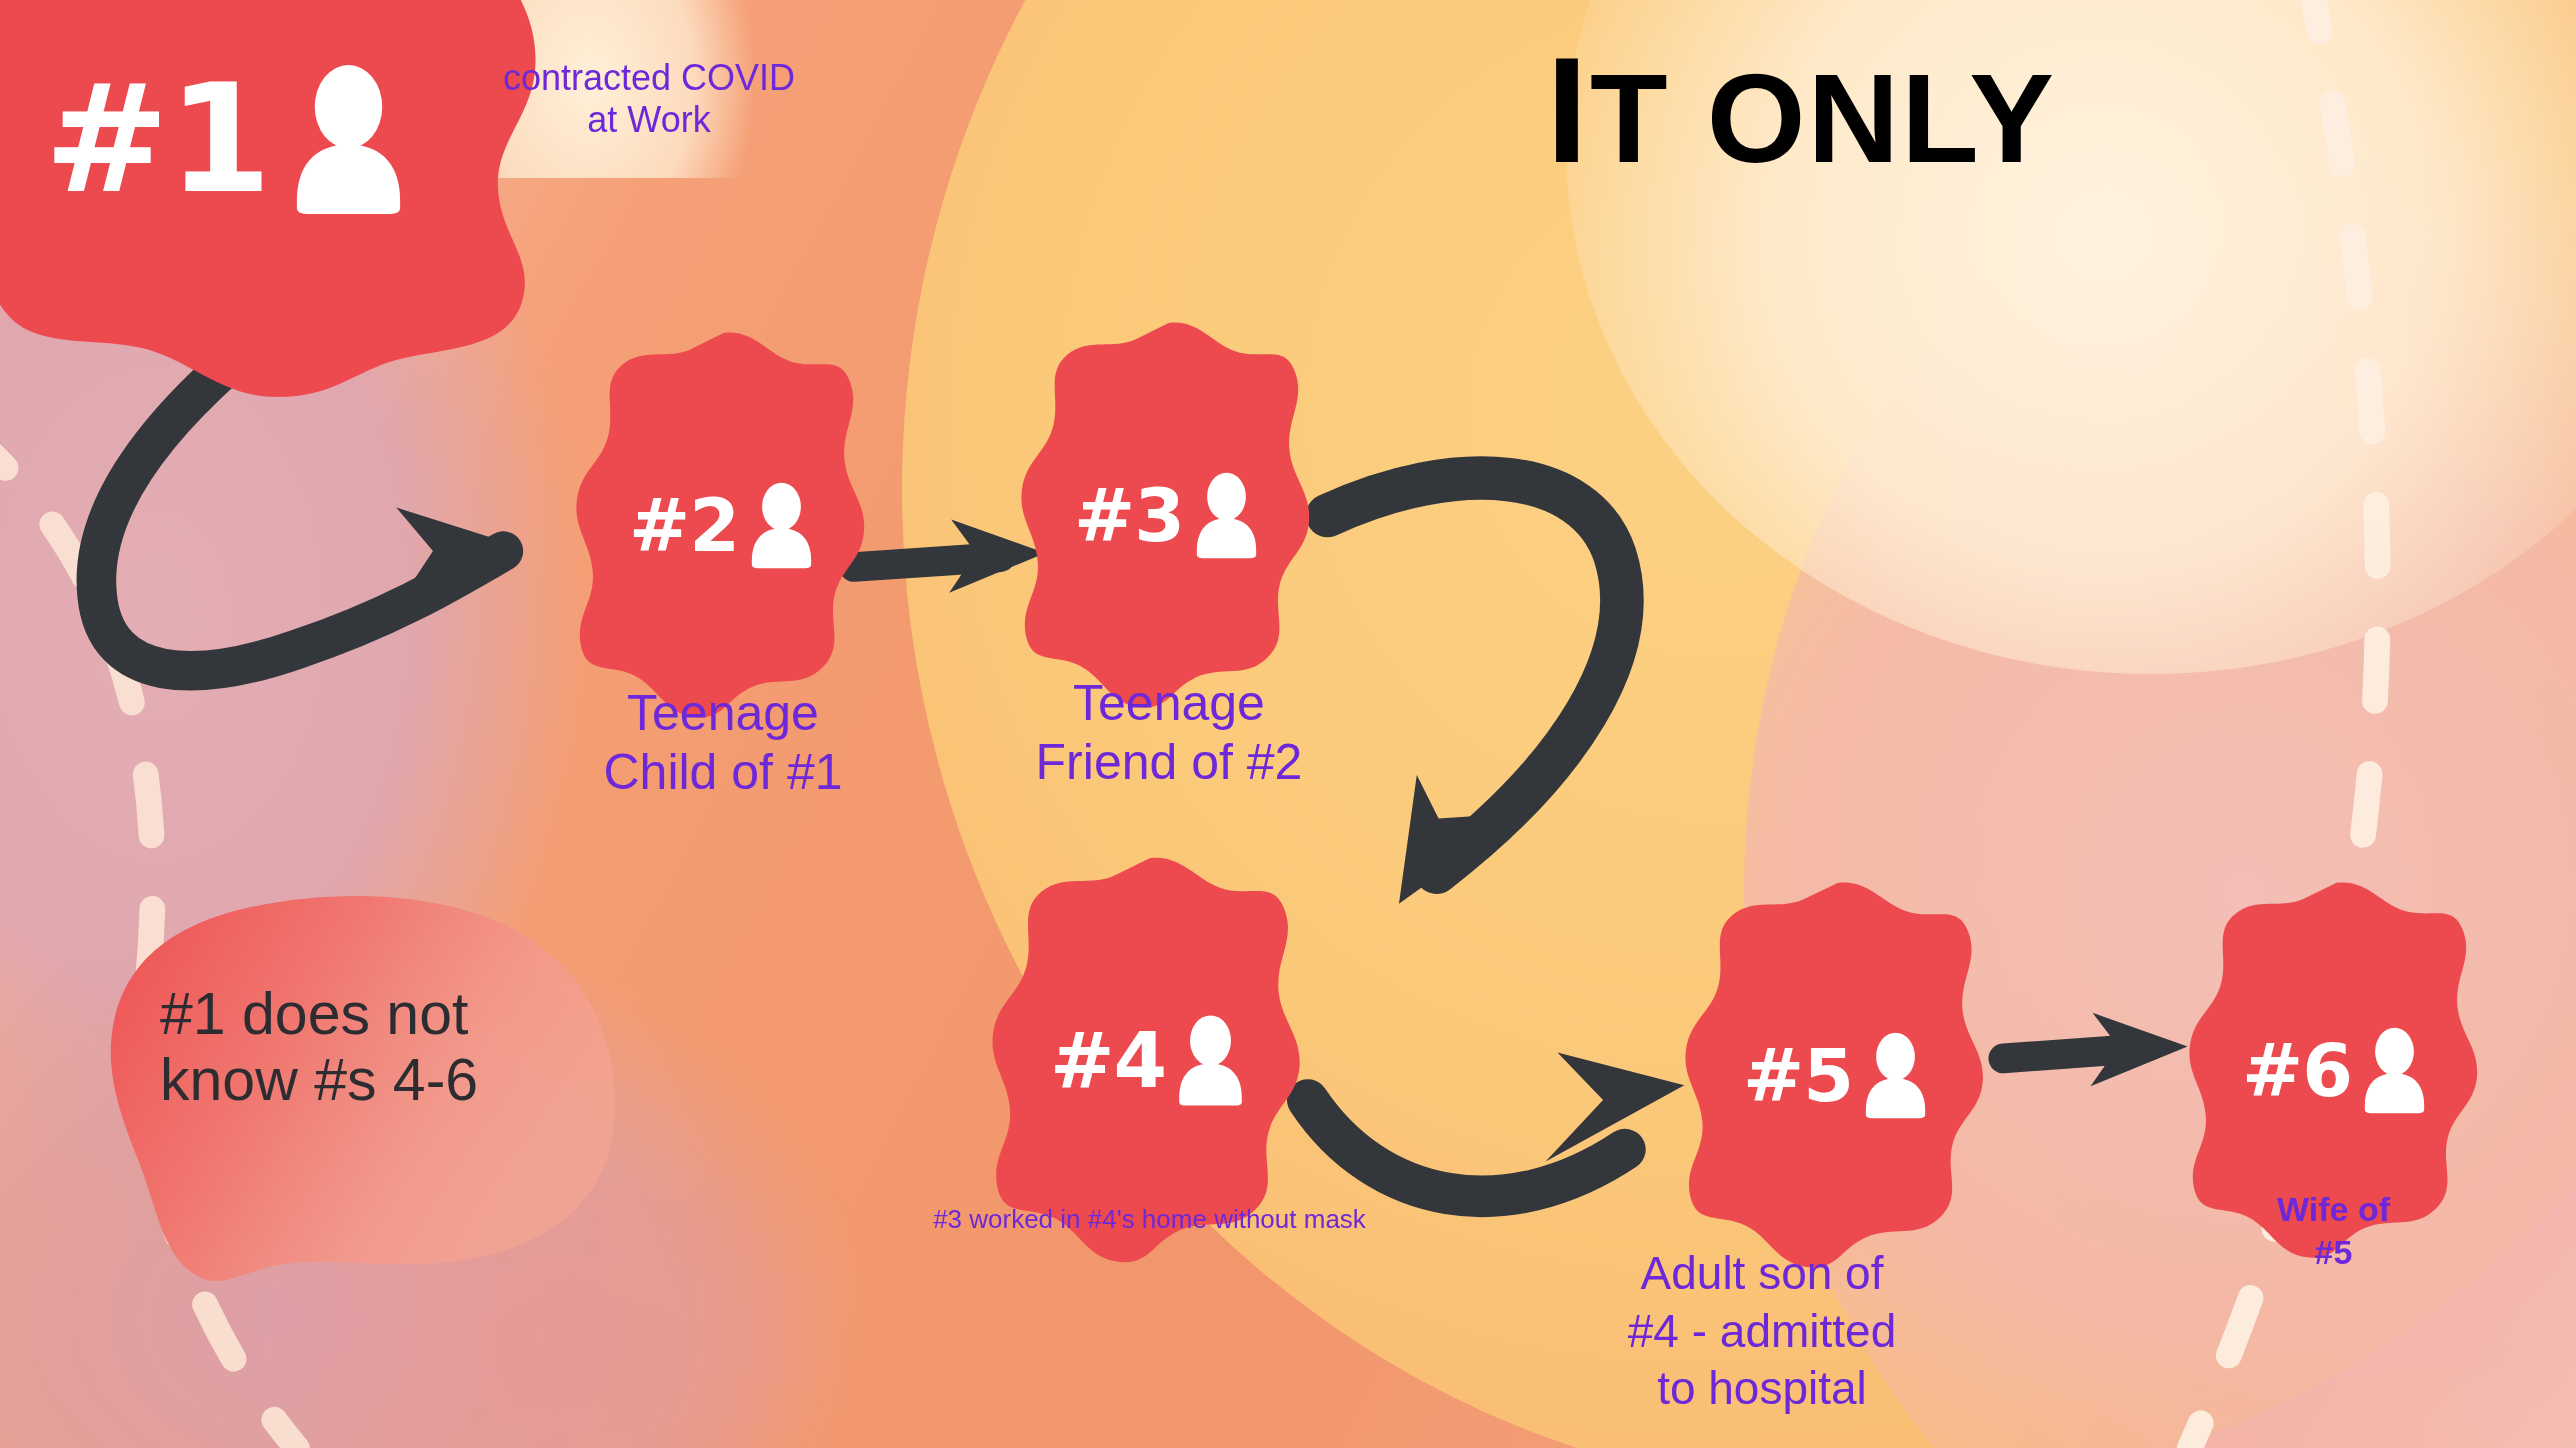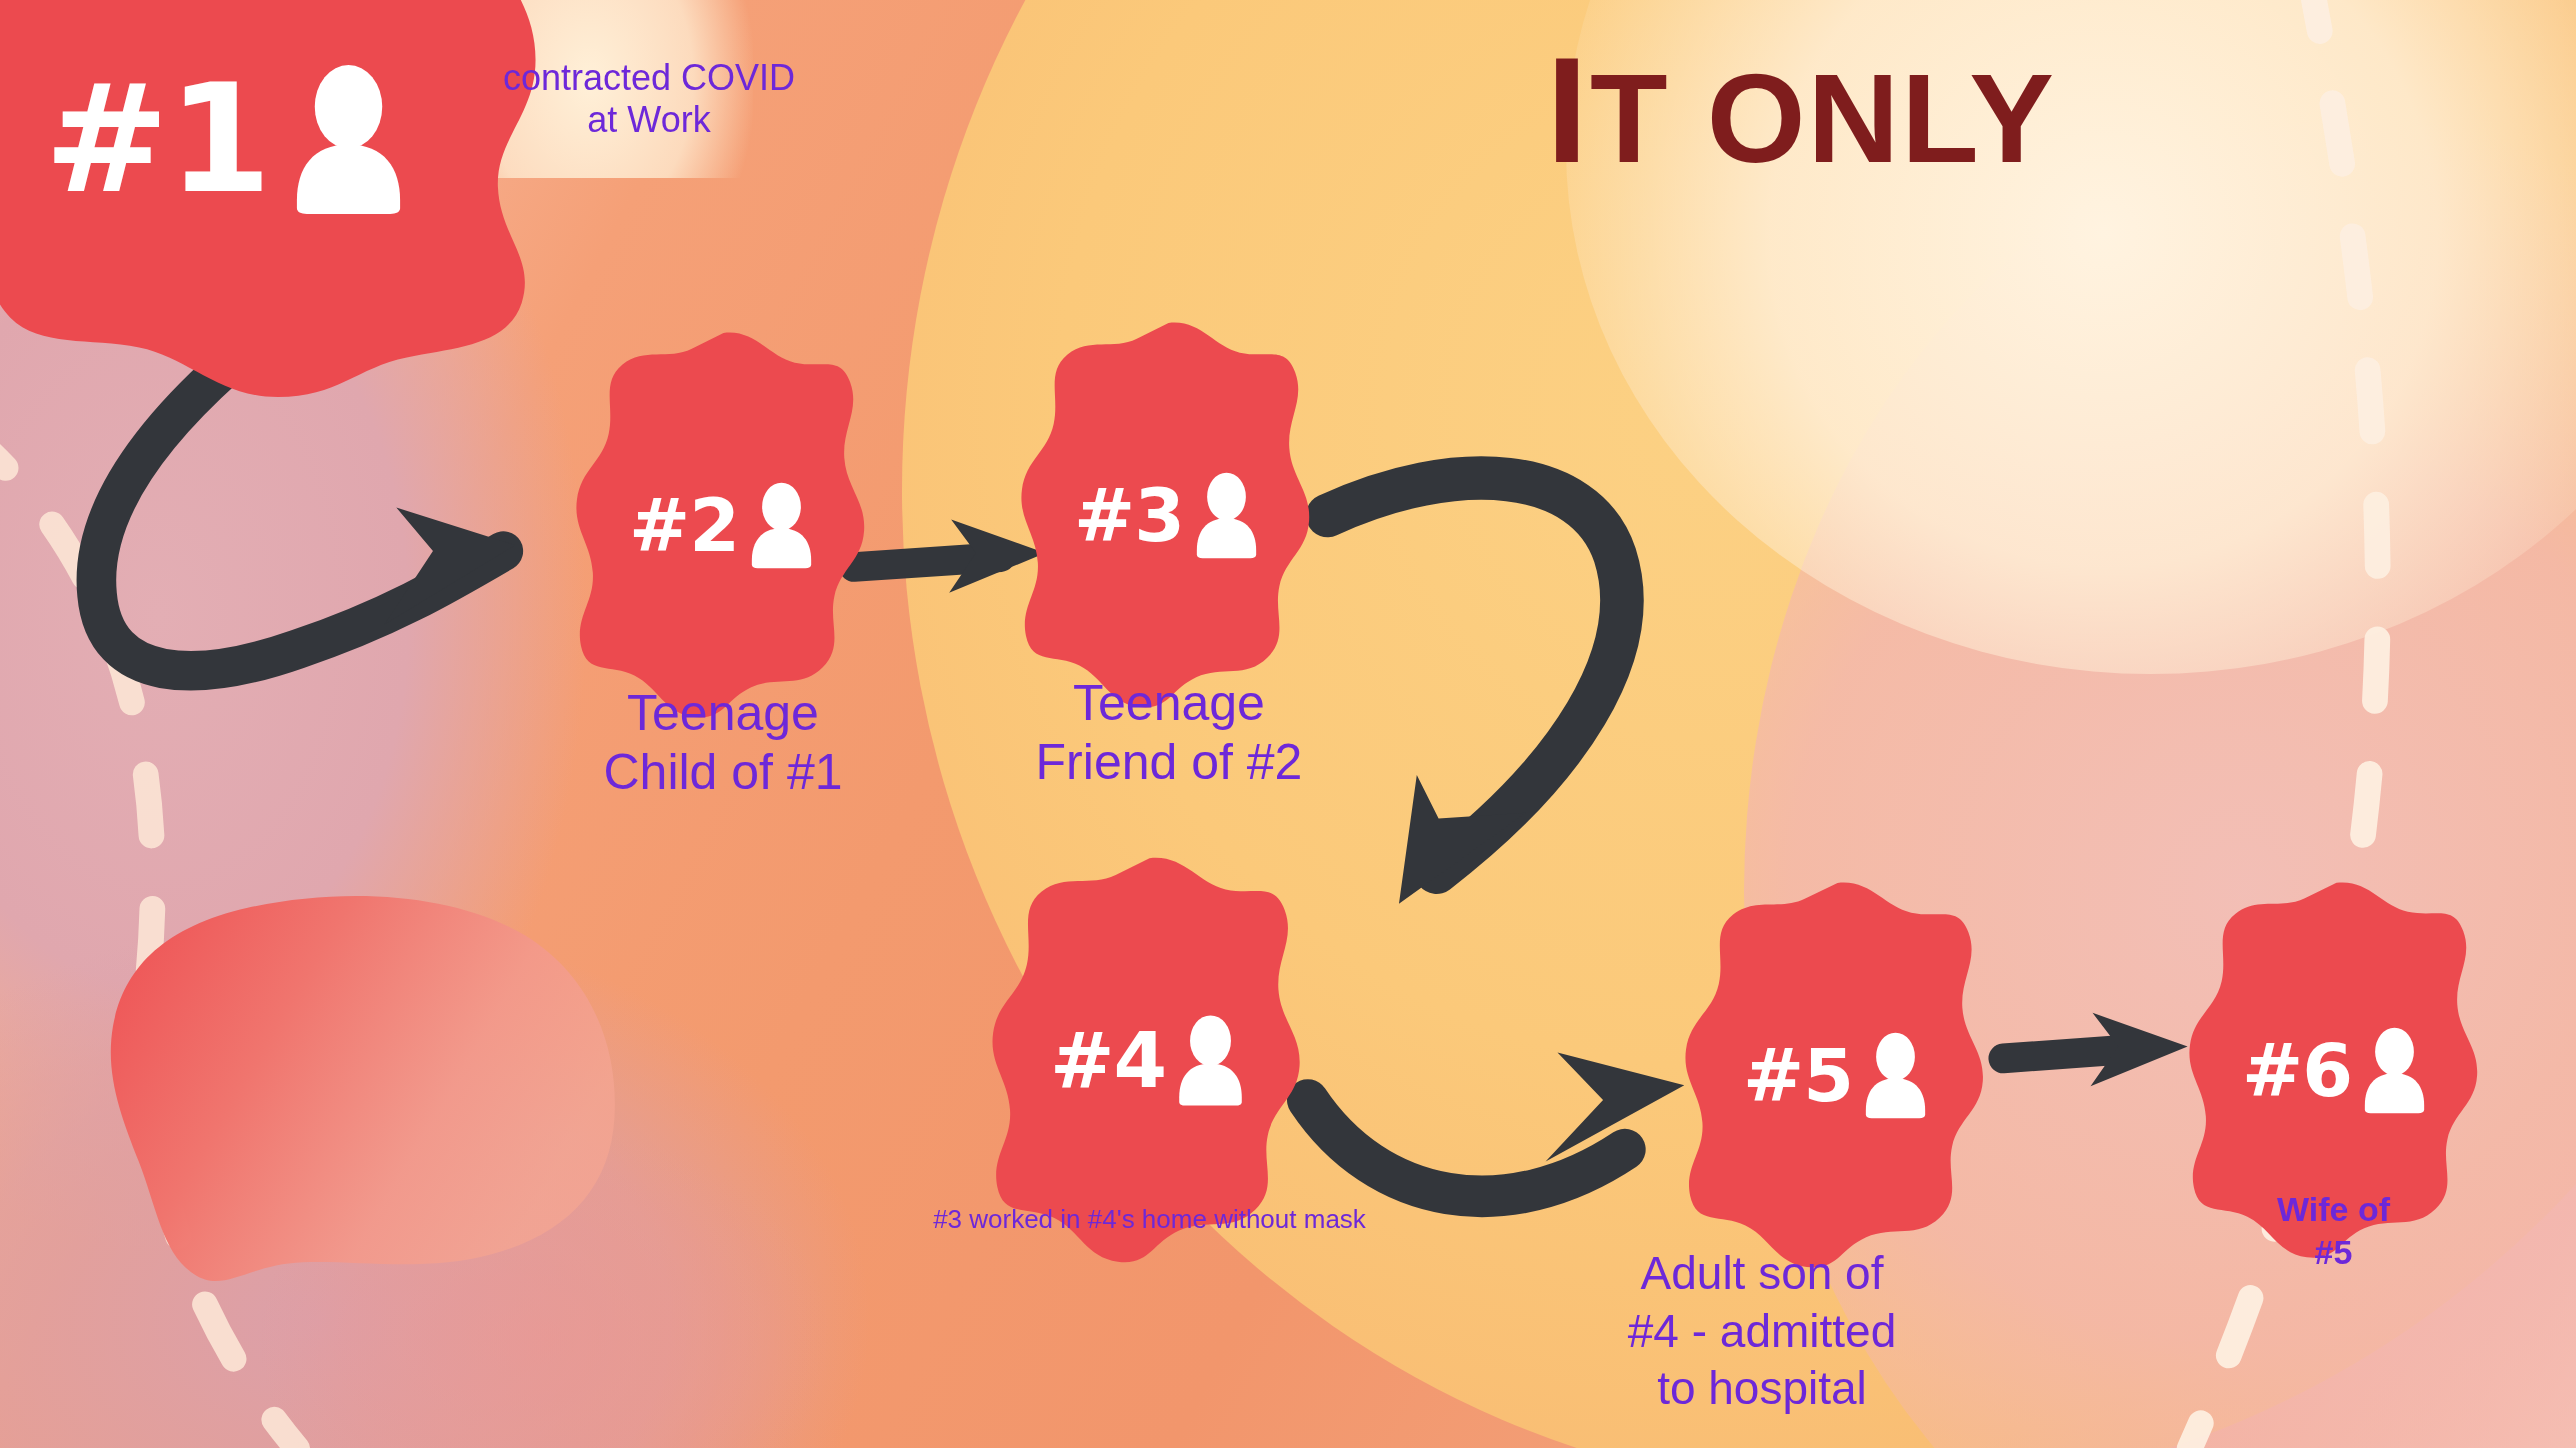--- a/index.html
+++ b/index.html
@@ -53,7 +53,7 @@
     font-weight:300;text-align:center;line-height:1.18;white-space:pre-line;}
 
   
-  .title{position:absolute;color:#7f1d1d;font-family:"Liberation Sans", sans-serif;
+  .title{position:absolute;color:#000000;font-family:"Liberation Sans", sans-serif;
     font-weight:bold;line-height:0.95;text-align:center;}
   .title .l1{display:block;font-size:127px;letter-spacing:2px;}
   .title .l1 .cap{font-size:151px;}

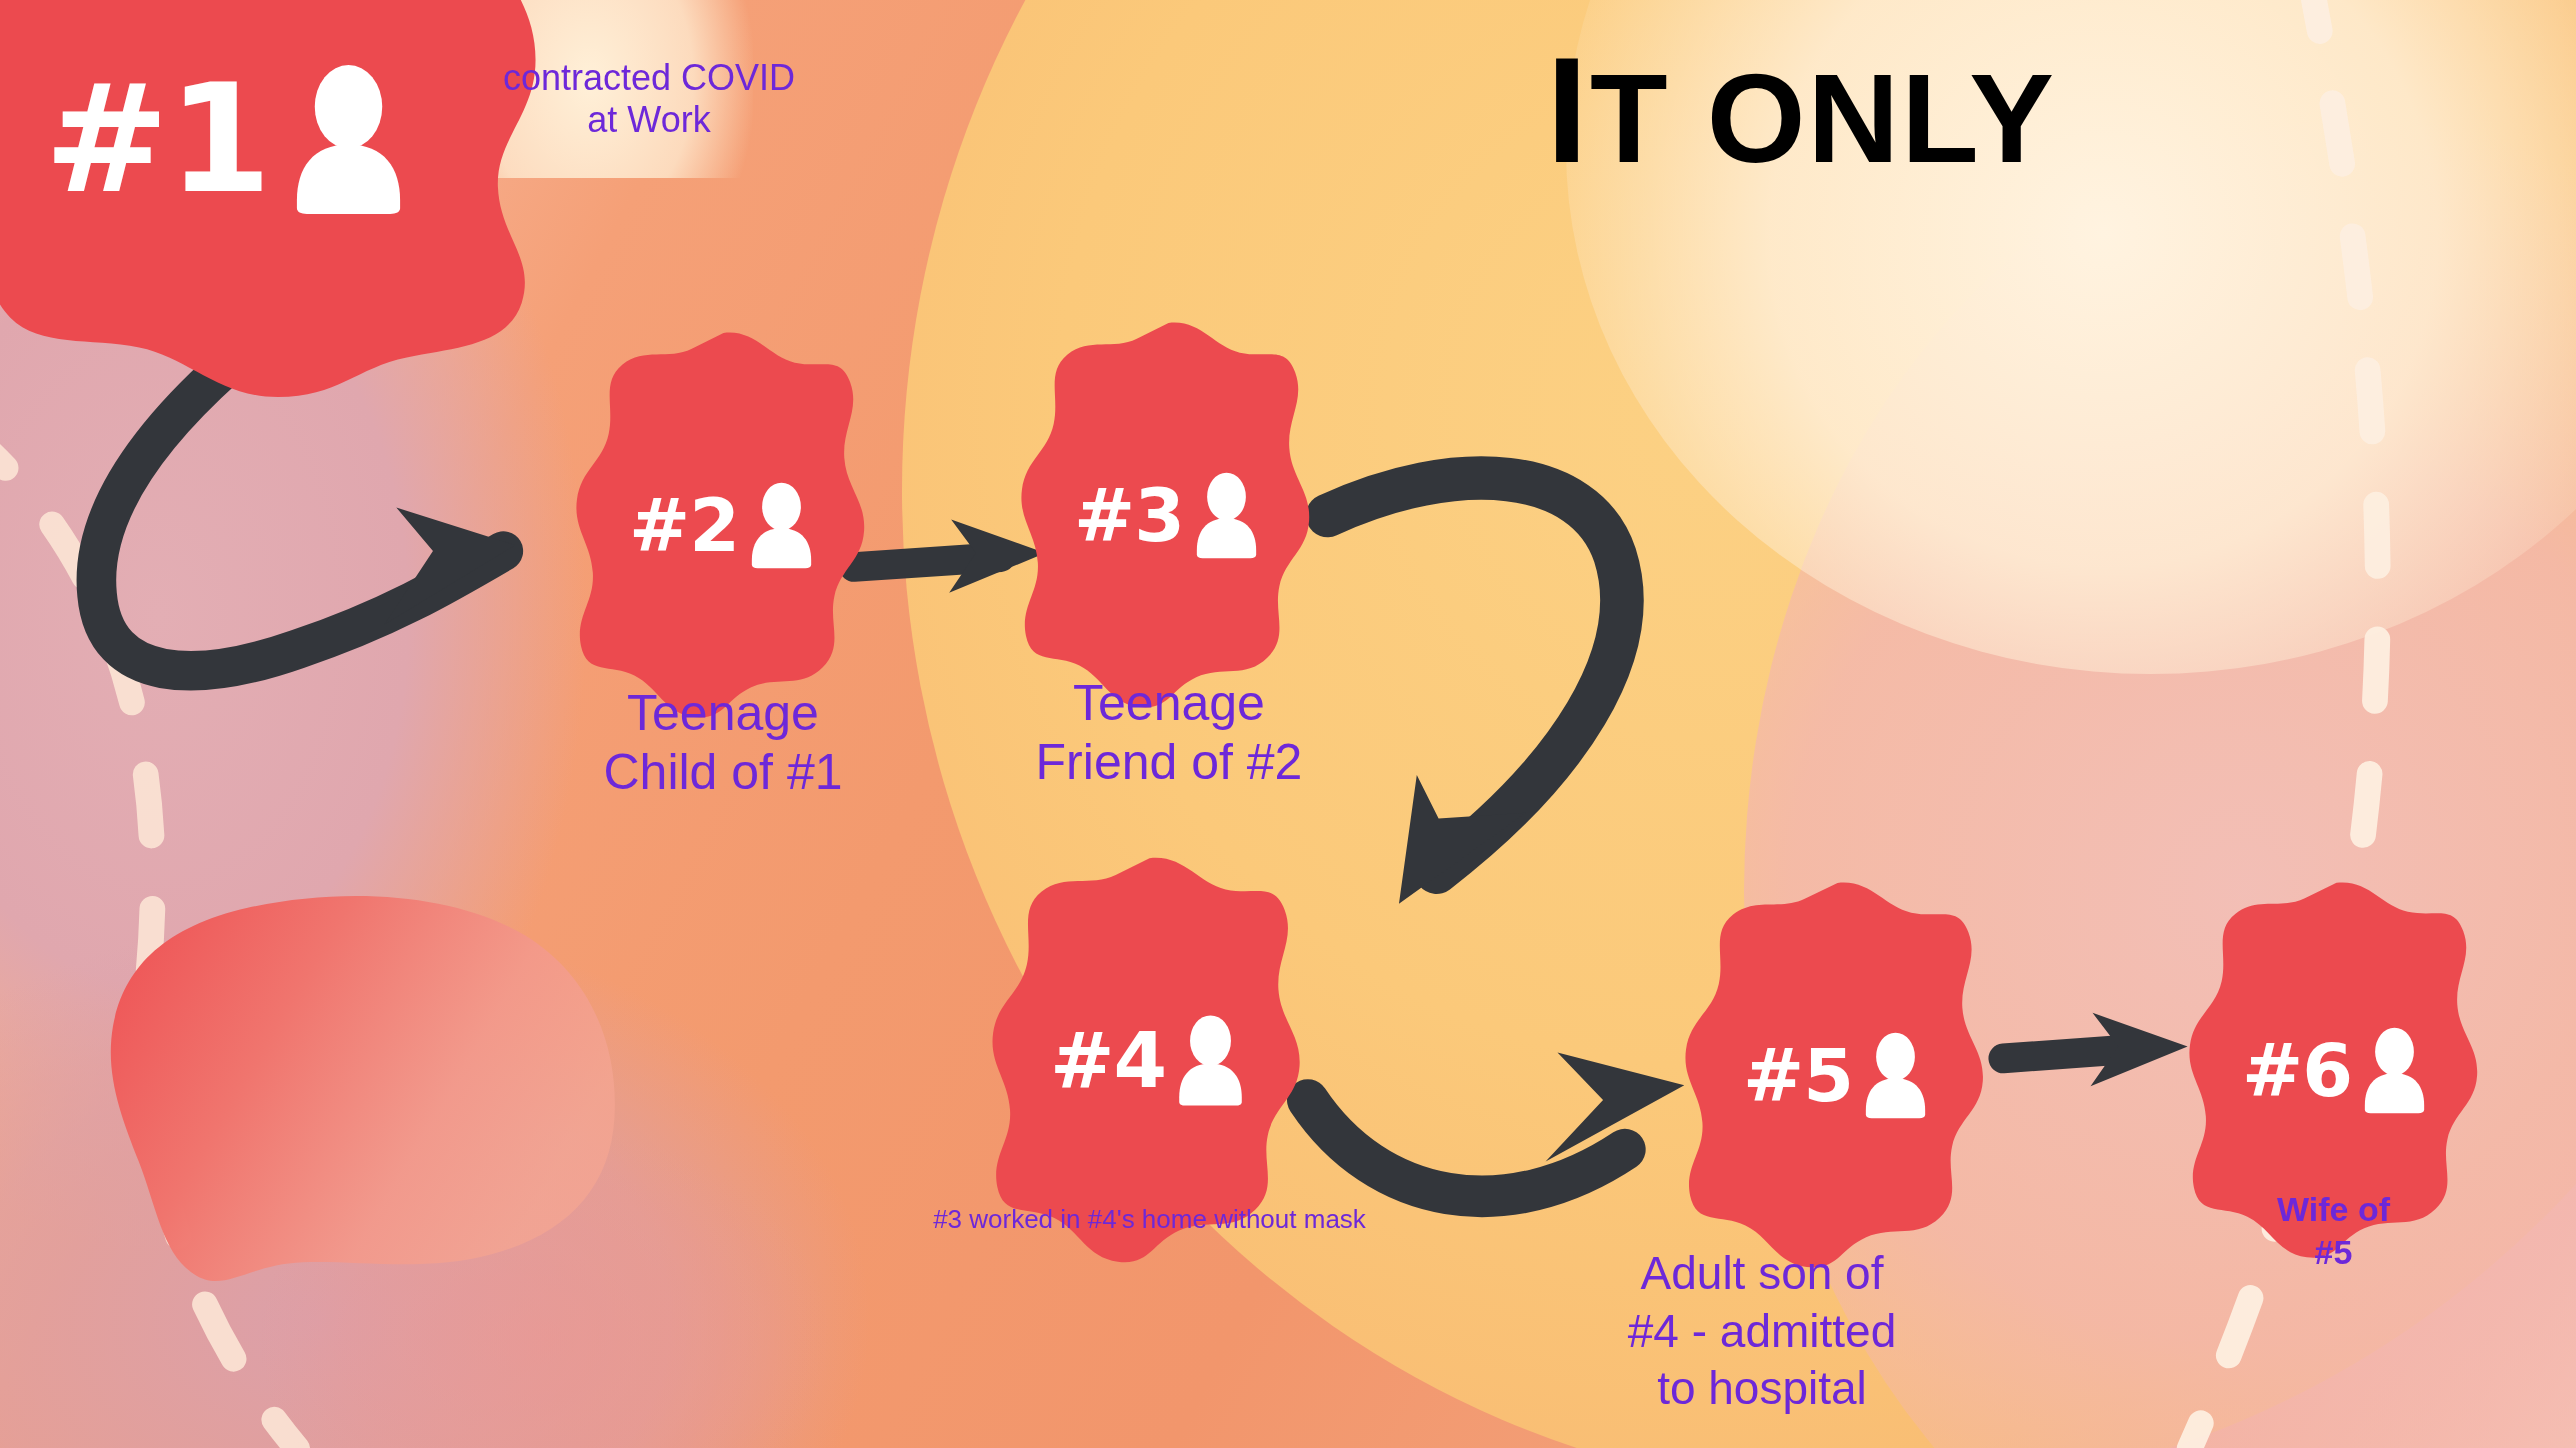--- a/index.html
+++ b/index.html
@@ -252,6 +252,8 @@
                C 22 226 6 184 14 136 C 24 80 62 36 150 16 Z" fill="url(#kimg)"></path>
     </svg>
     <div class="kim-text">
+      <div class="kim-body">#1 does not
+know #s 4-6</div>
     </div>
   </div>
 

